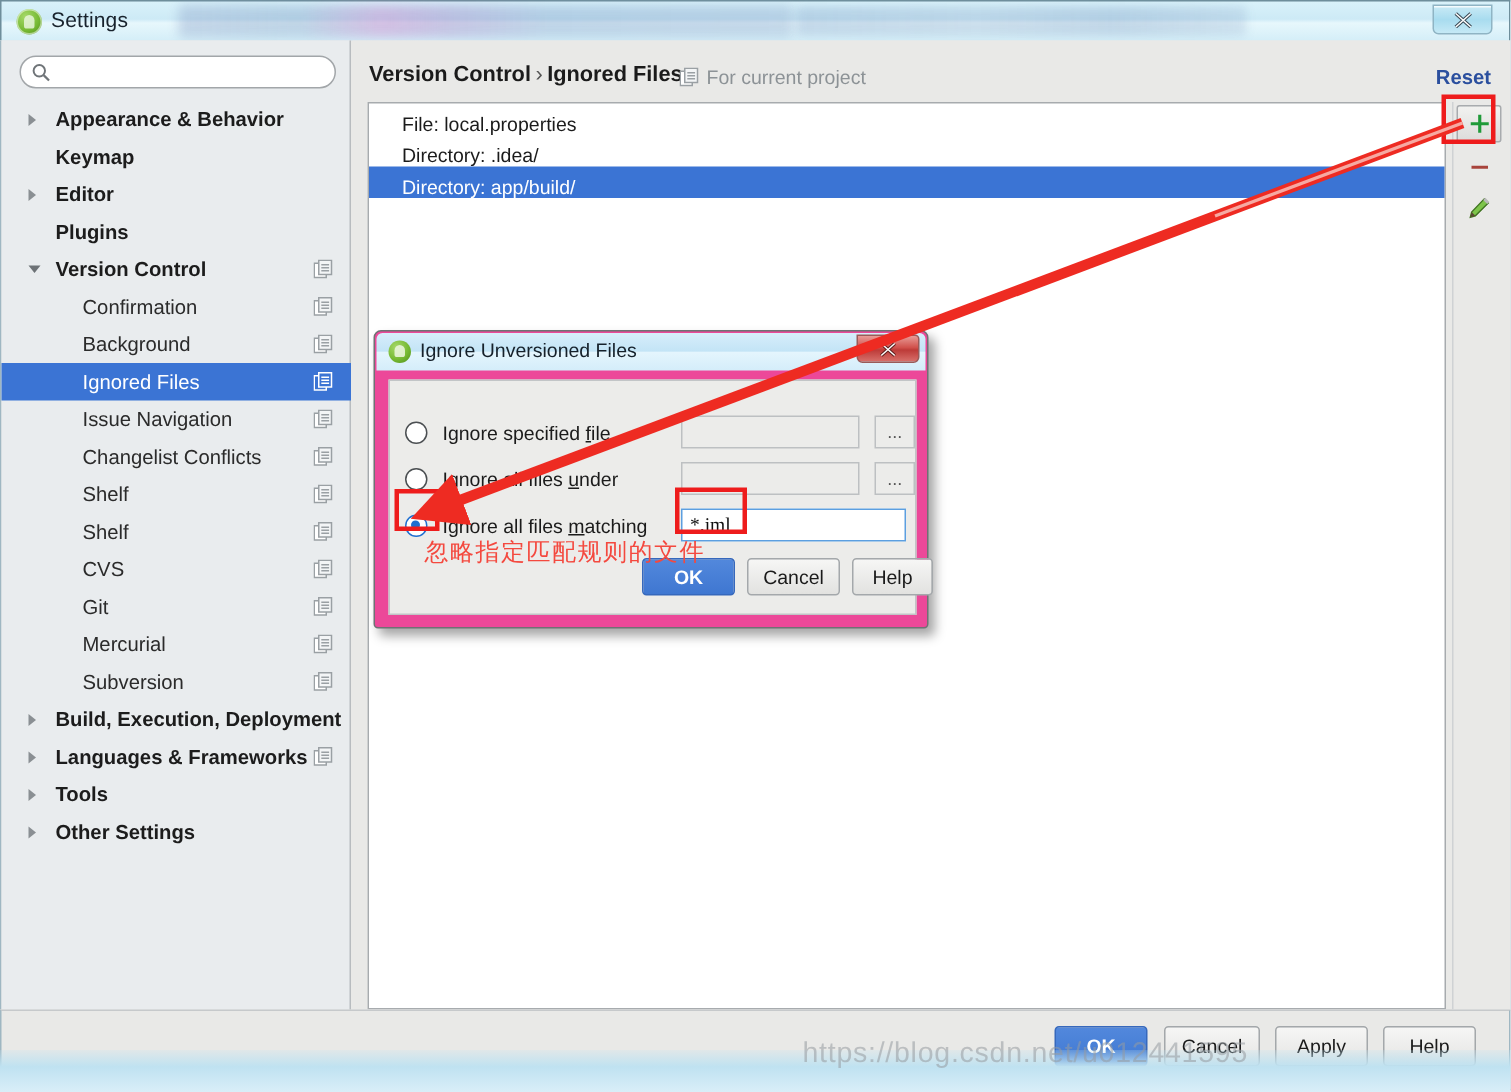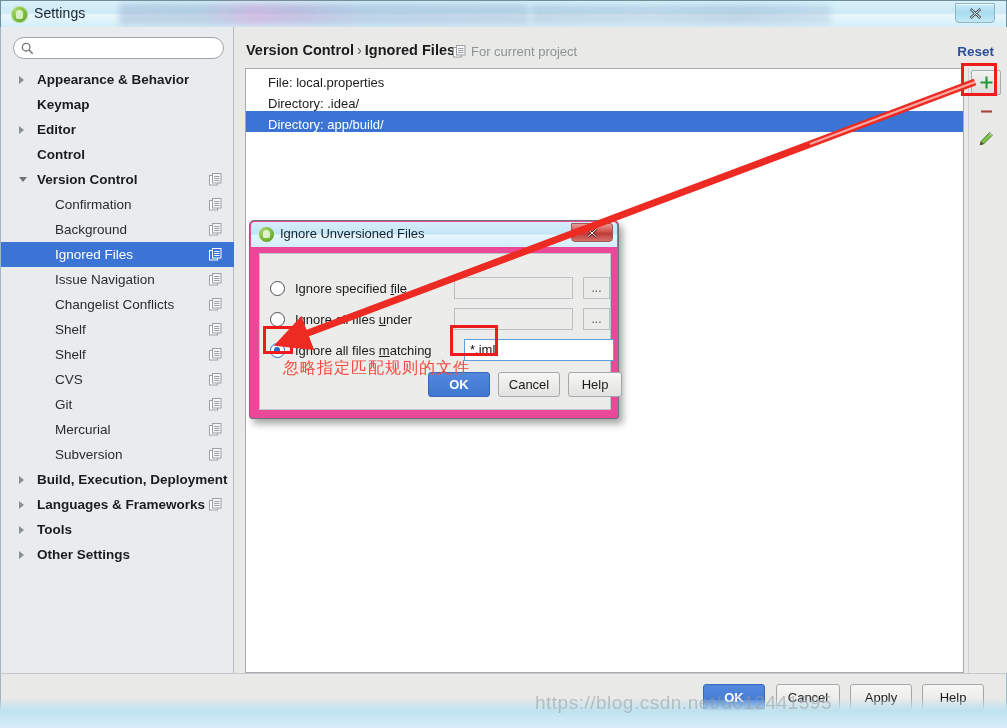--- a/index.html
+++ b/index.html
@@ -415,7 +415,7 @@
             <span class="lbl">Editor</span>
           </div>
           <div class="tree-item lvl0">
-            <span class="lbl">Control</span>
+            <span class="lbl">Plugins</span>
           </div>
           <div class="tree-item lvl0">
             <span class="arrow arrow-down"></span>

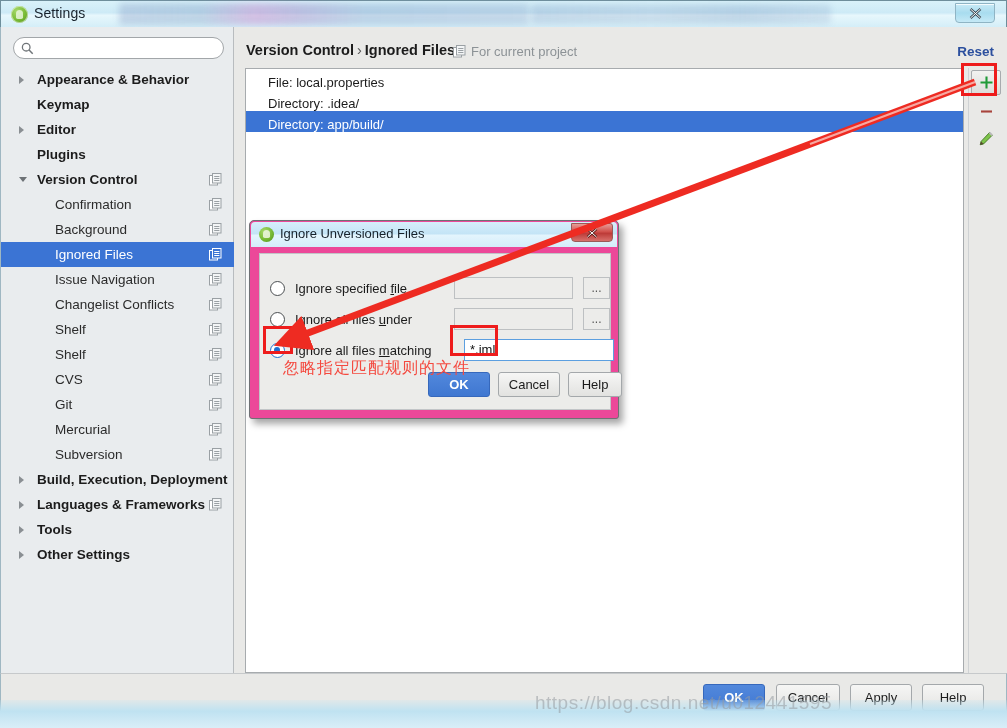--- a/index.html
+++ b/index.html
@@ -679,7 +679,7 @@
           <span class="radio checked"></span>
           <span class="radio-label"><span>Ignore all files </span><u>m</u><span>atching</span></span>
         </div>
-        <div class="dlg-field active" style="top: 85px; left: 204px; width: 150px;">
+        <div class="dlg-field active" style="top: 85px; left: 194px; width: 150px; font-family: Liberation Serif, serif;">
           <span class="val">*.iml</span>
         </div>
       </div>

